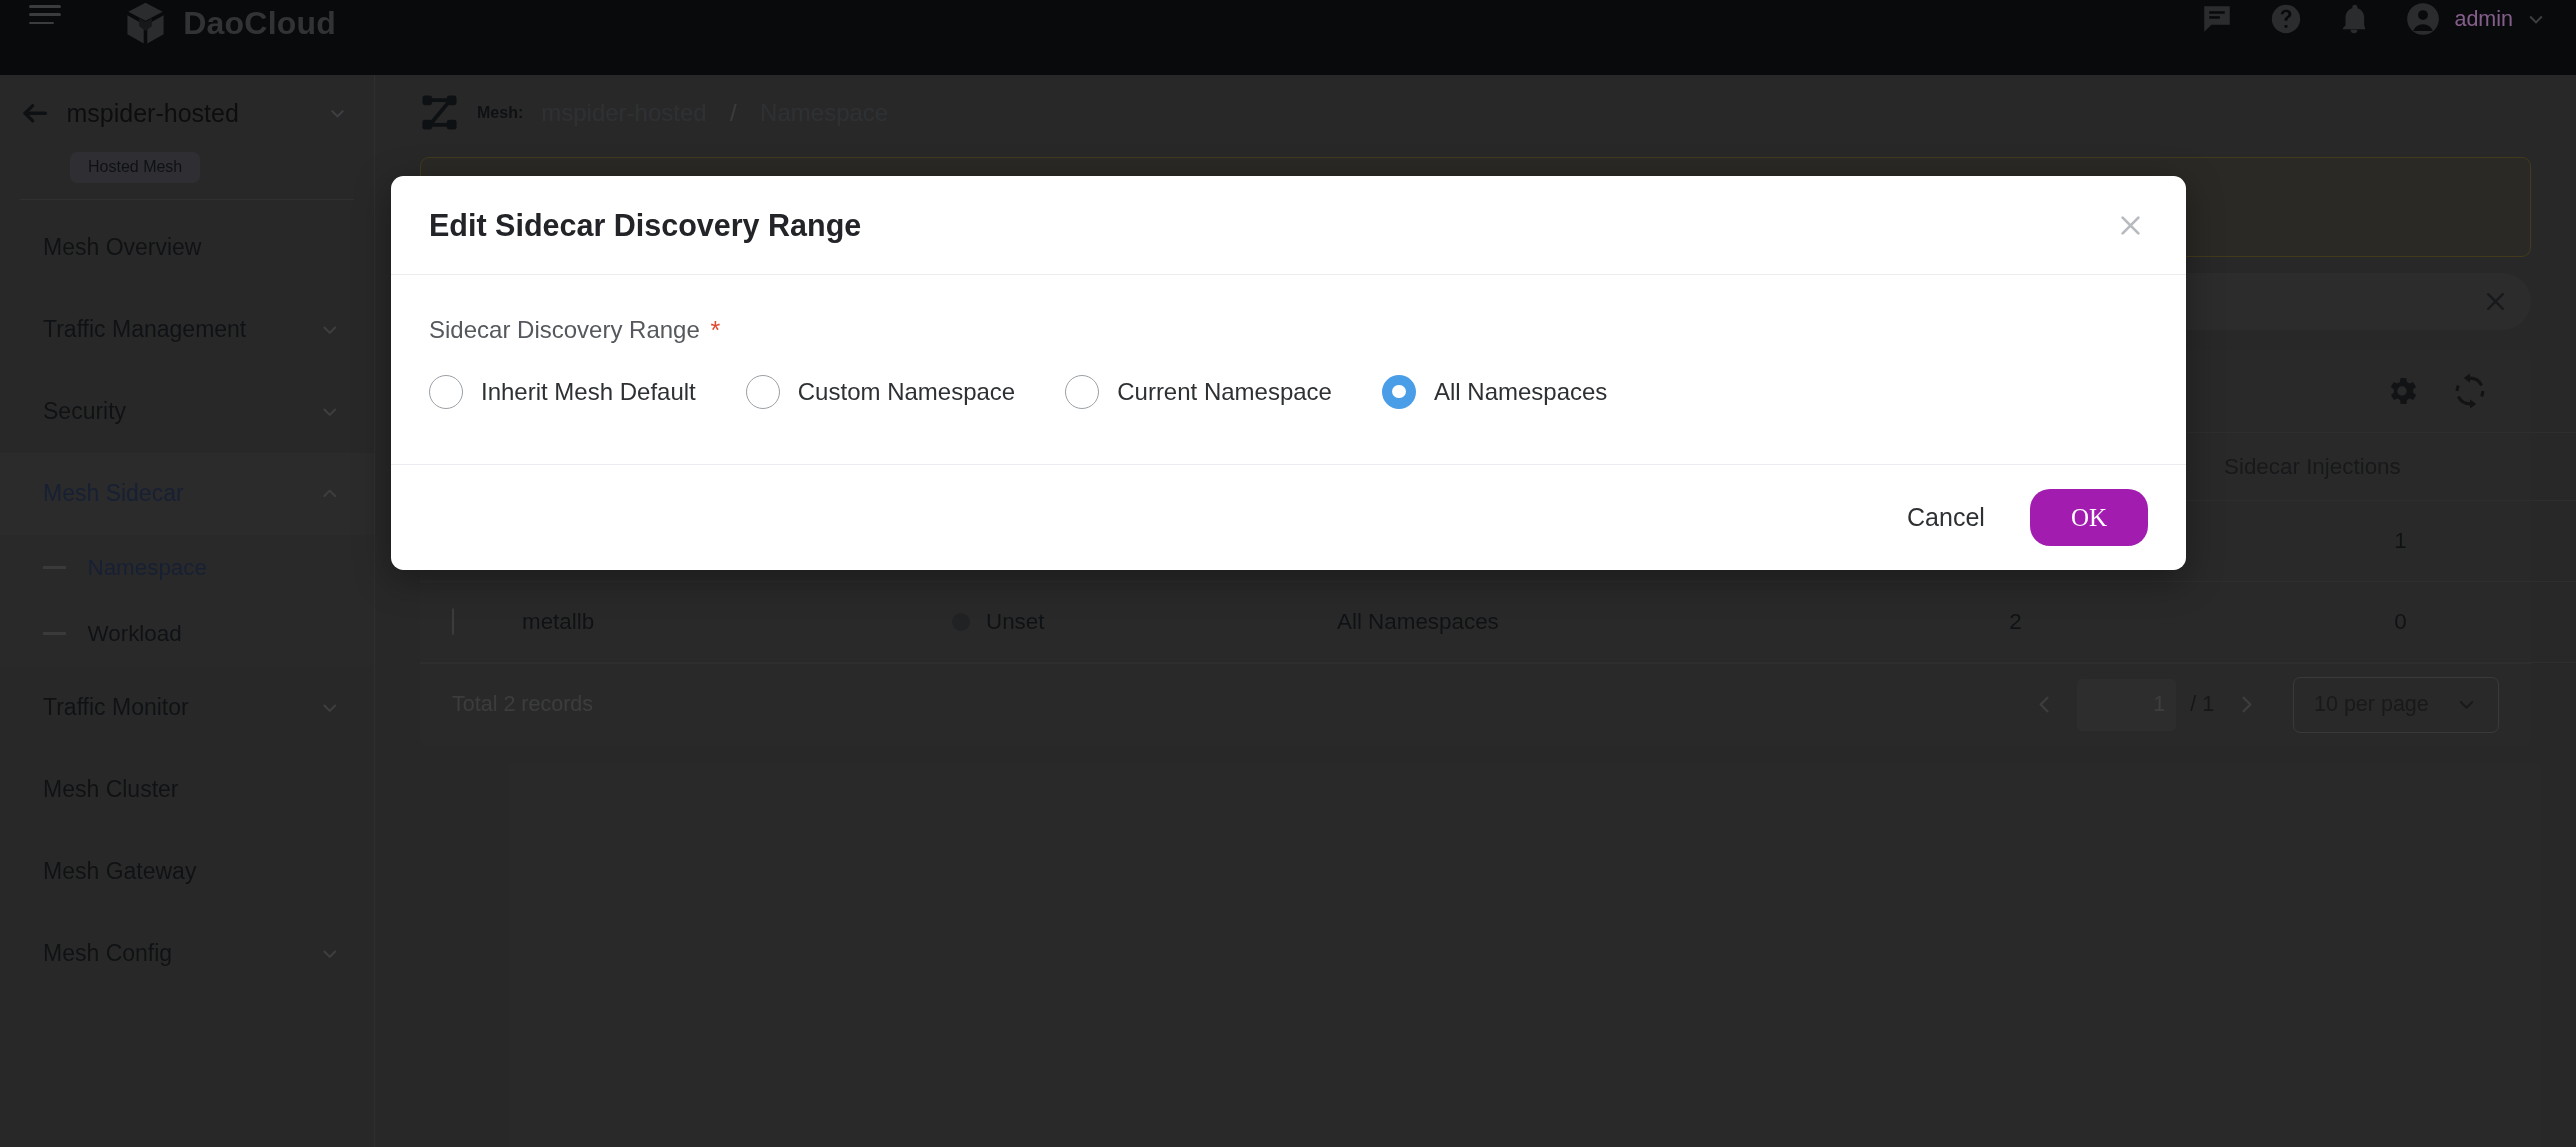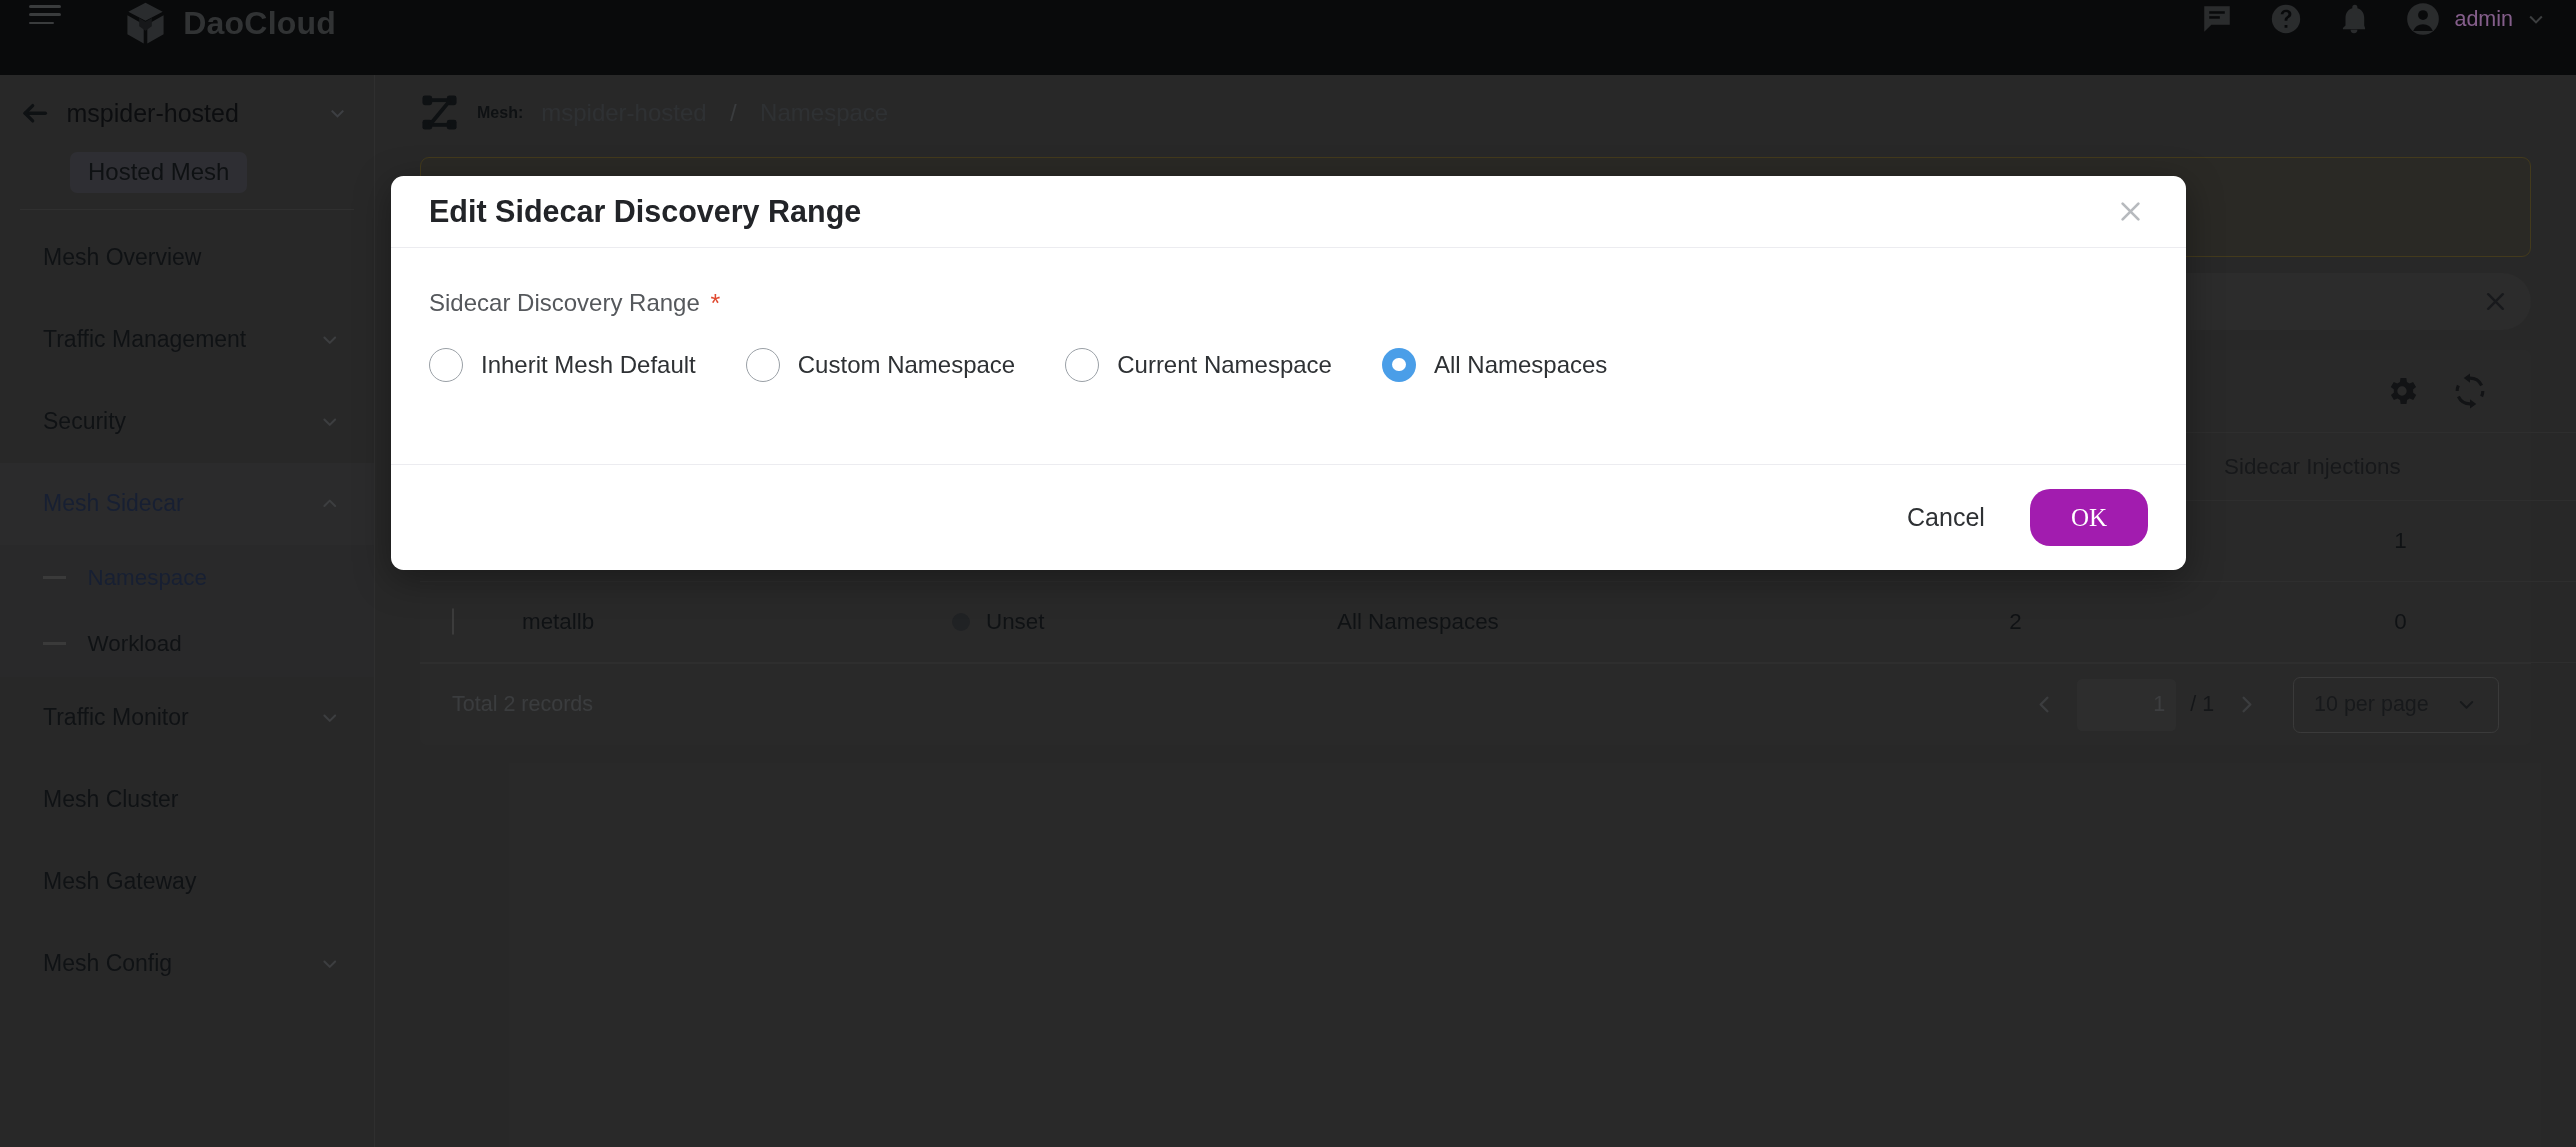--- a/index.html
+++ b/index.html
@@ -68,7 +68,7 @@
   .mesh-badge-row { padding: 0 0 16px 70px; }
   .mesh-badge {
     display: inline-block; background: #55555d; color: #1b1f23;
-    font-size: 24px; padding: 6.3px 18px; border-radius: 7.2px;
+    font-size: 16px; padding: 6.3px 18px; border-radius: 7.2px;
   }
   .sb-divider { height: 0.9px; background: #585858; margin: 0 20px; }
 

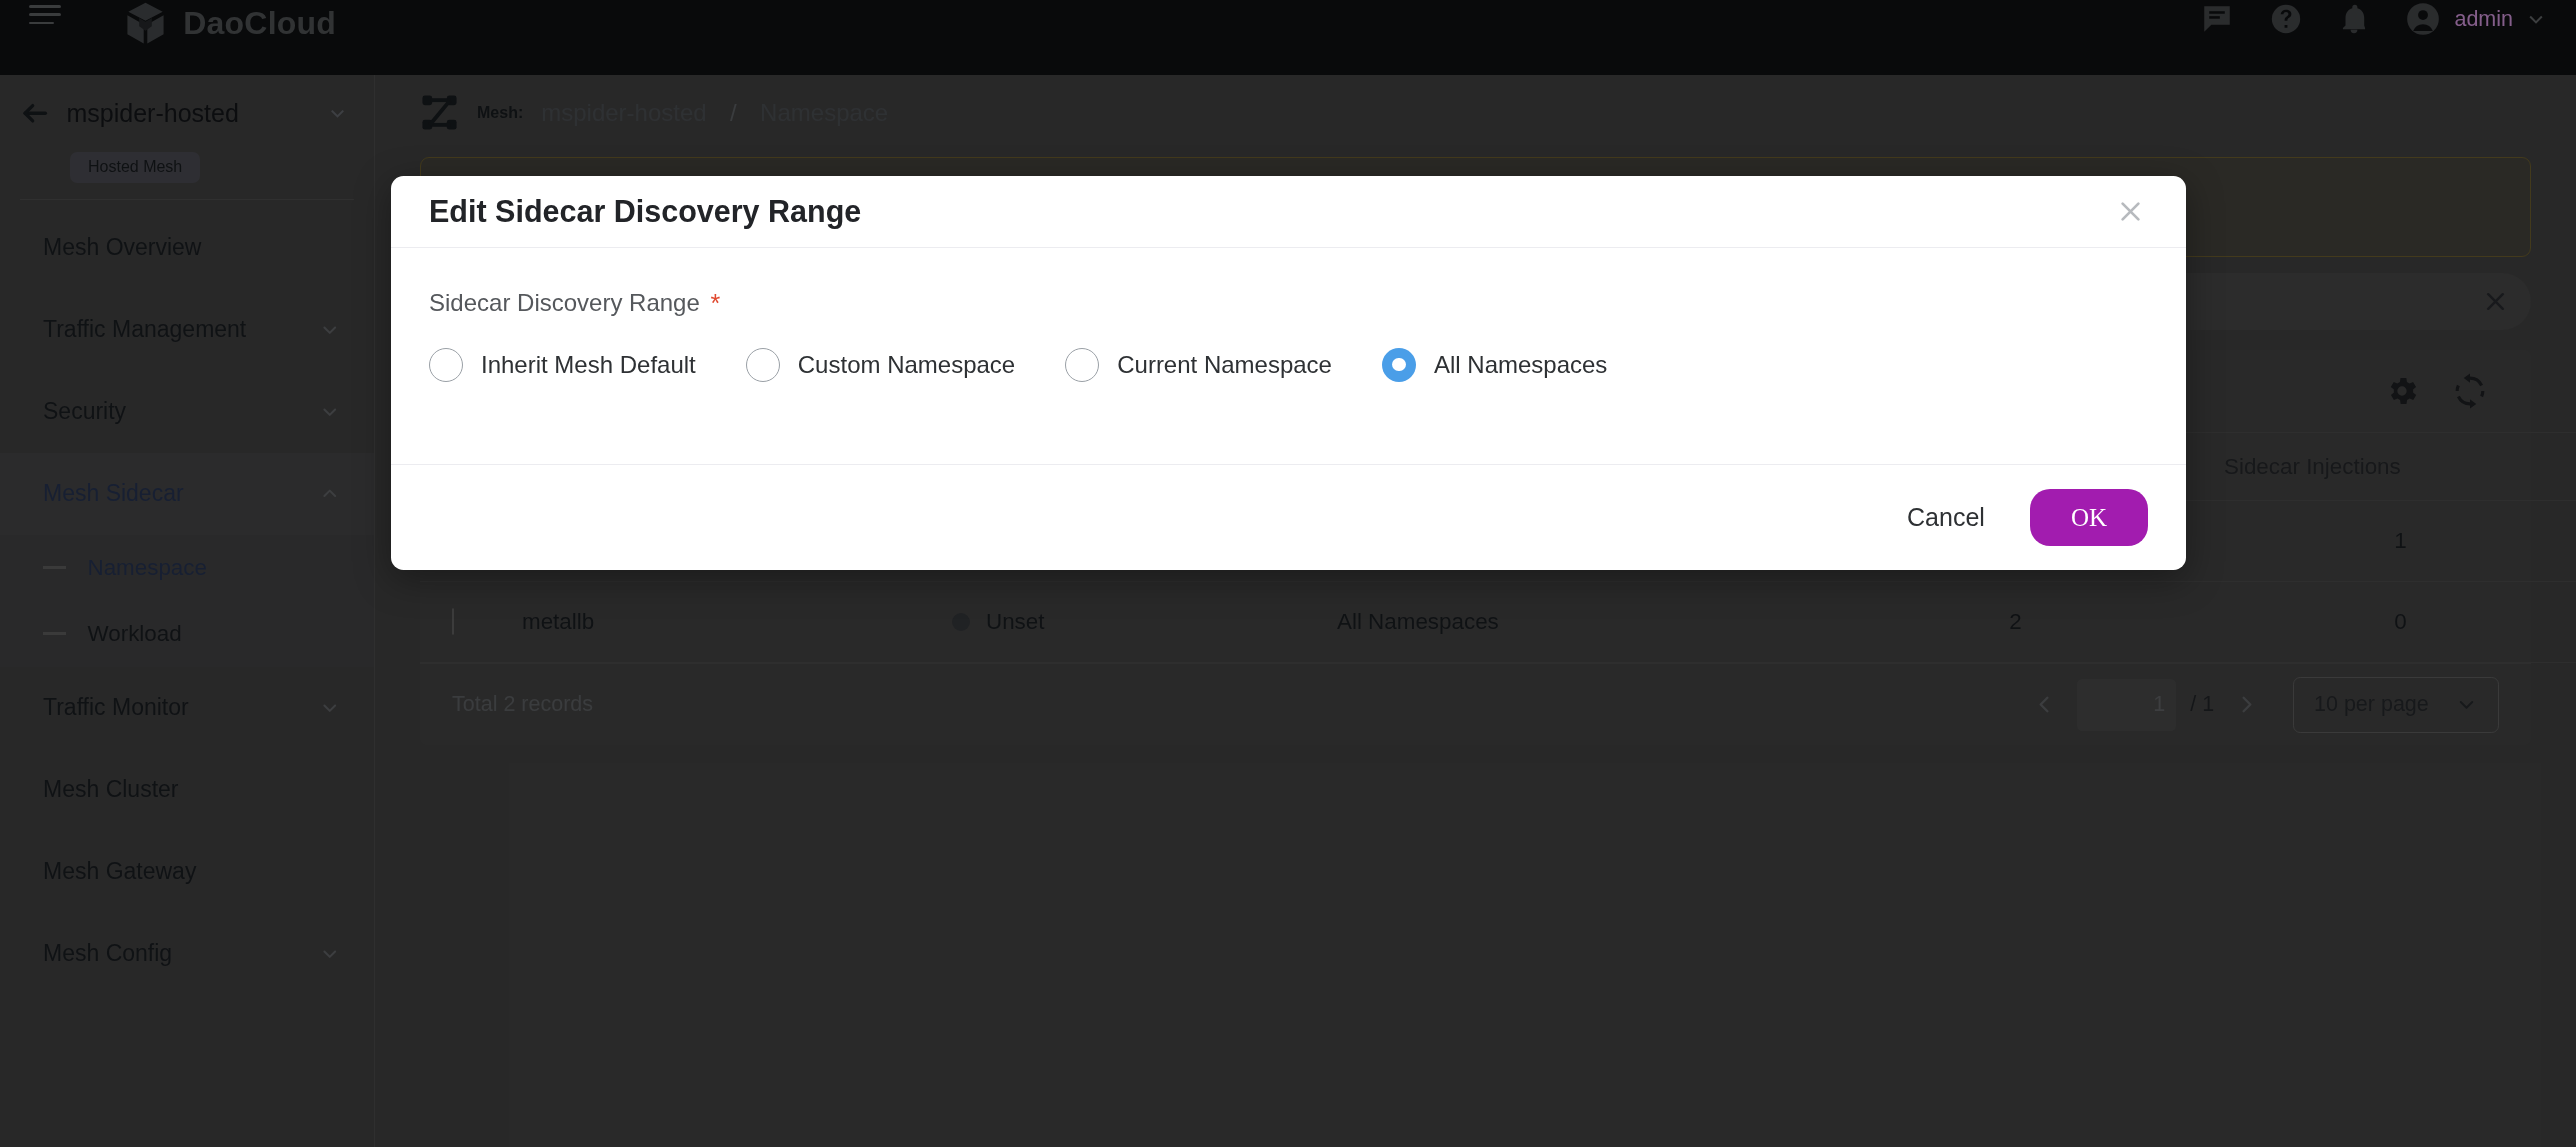--- a/index.html
+++ b/index.html
@@ -196,7 +196,7 @@
     display: flex; flex-direction: column;
   }
   .modal-head {
-    height: 72px; display: flex; align-items: center;
+    height: 99px; display: flex; align-items: center;
     padding: 0 38px 0 38px; border-bottom: 0.9px solid #ececf0;
   }
   .modal-title { font-size: 30.5px; font-weight: 700; color: #222428; }

